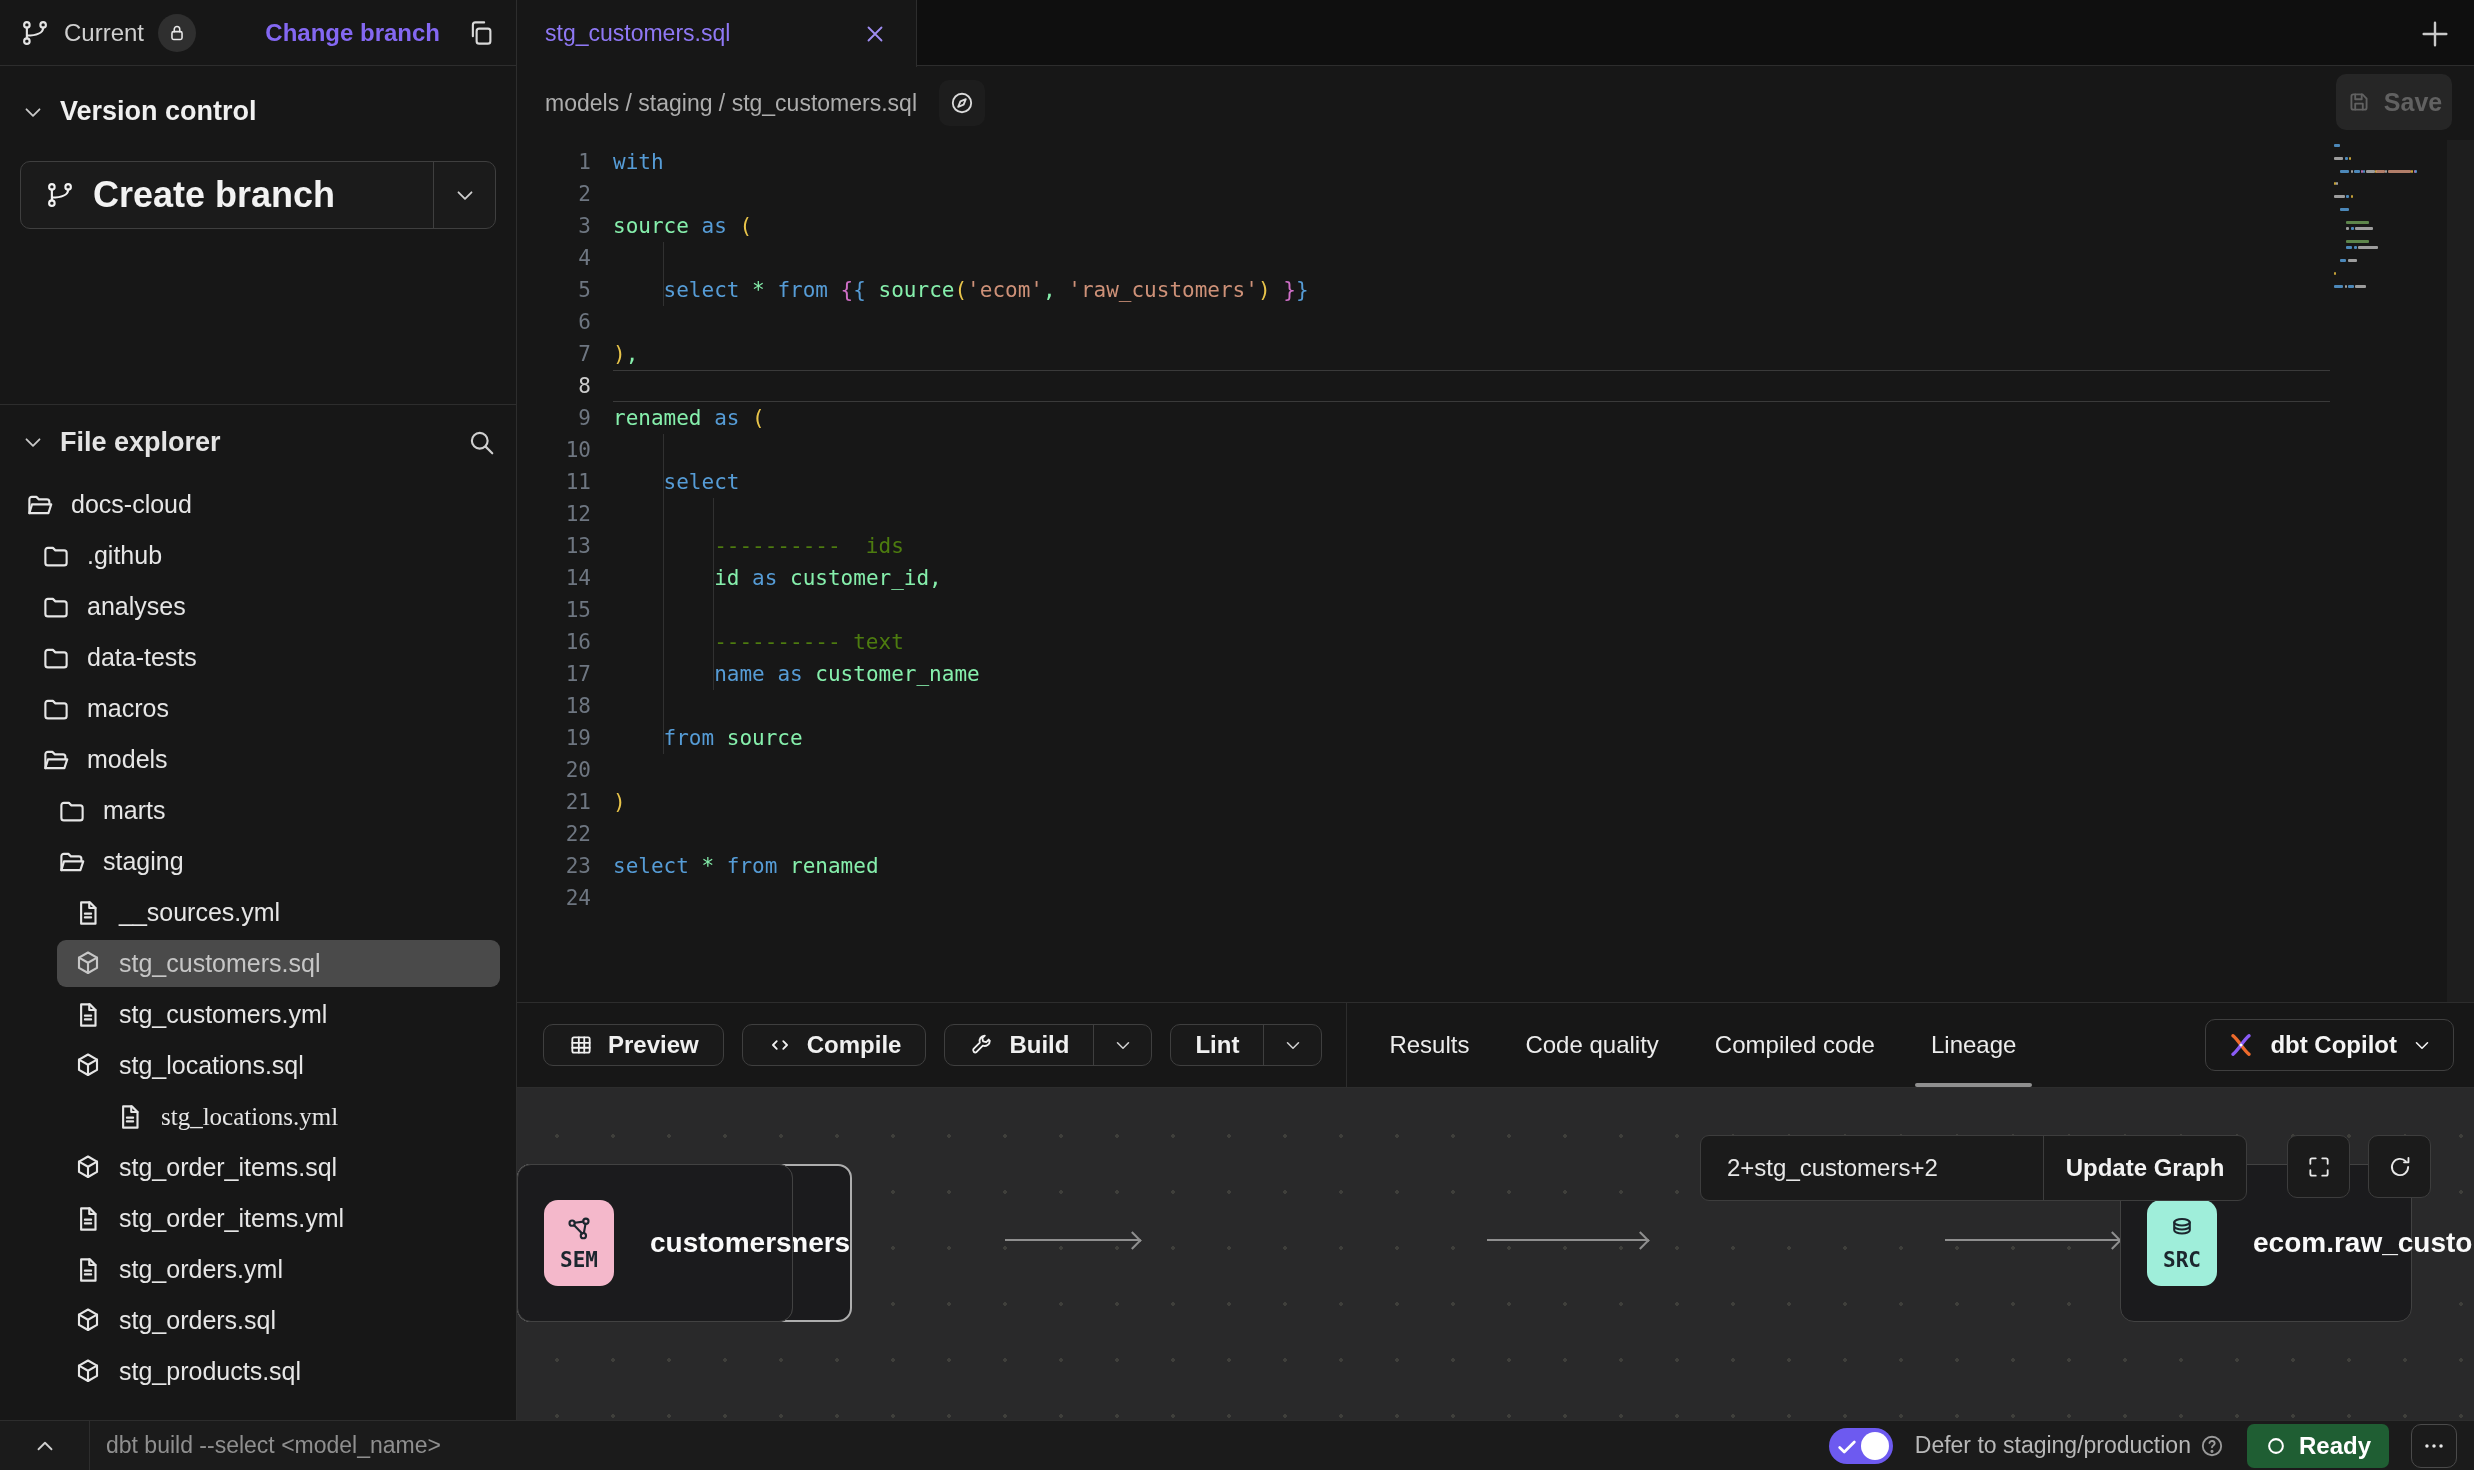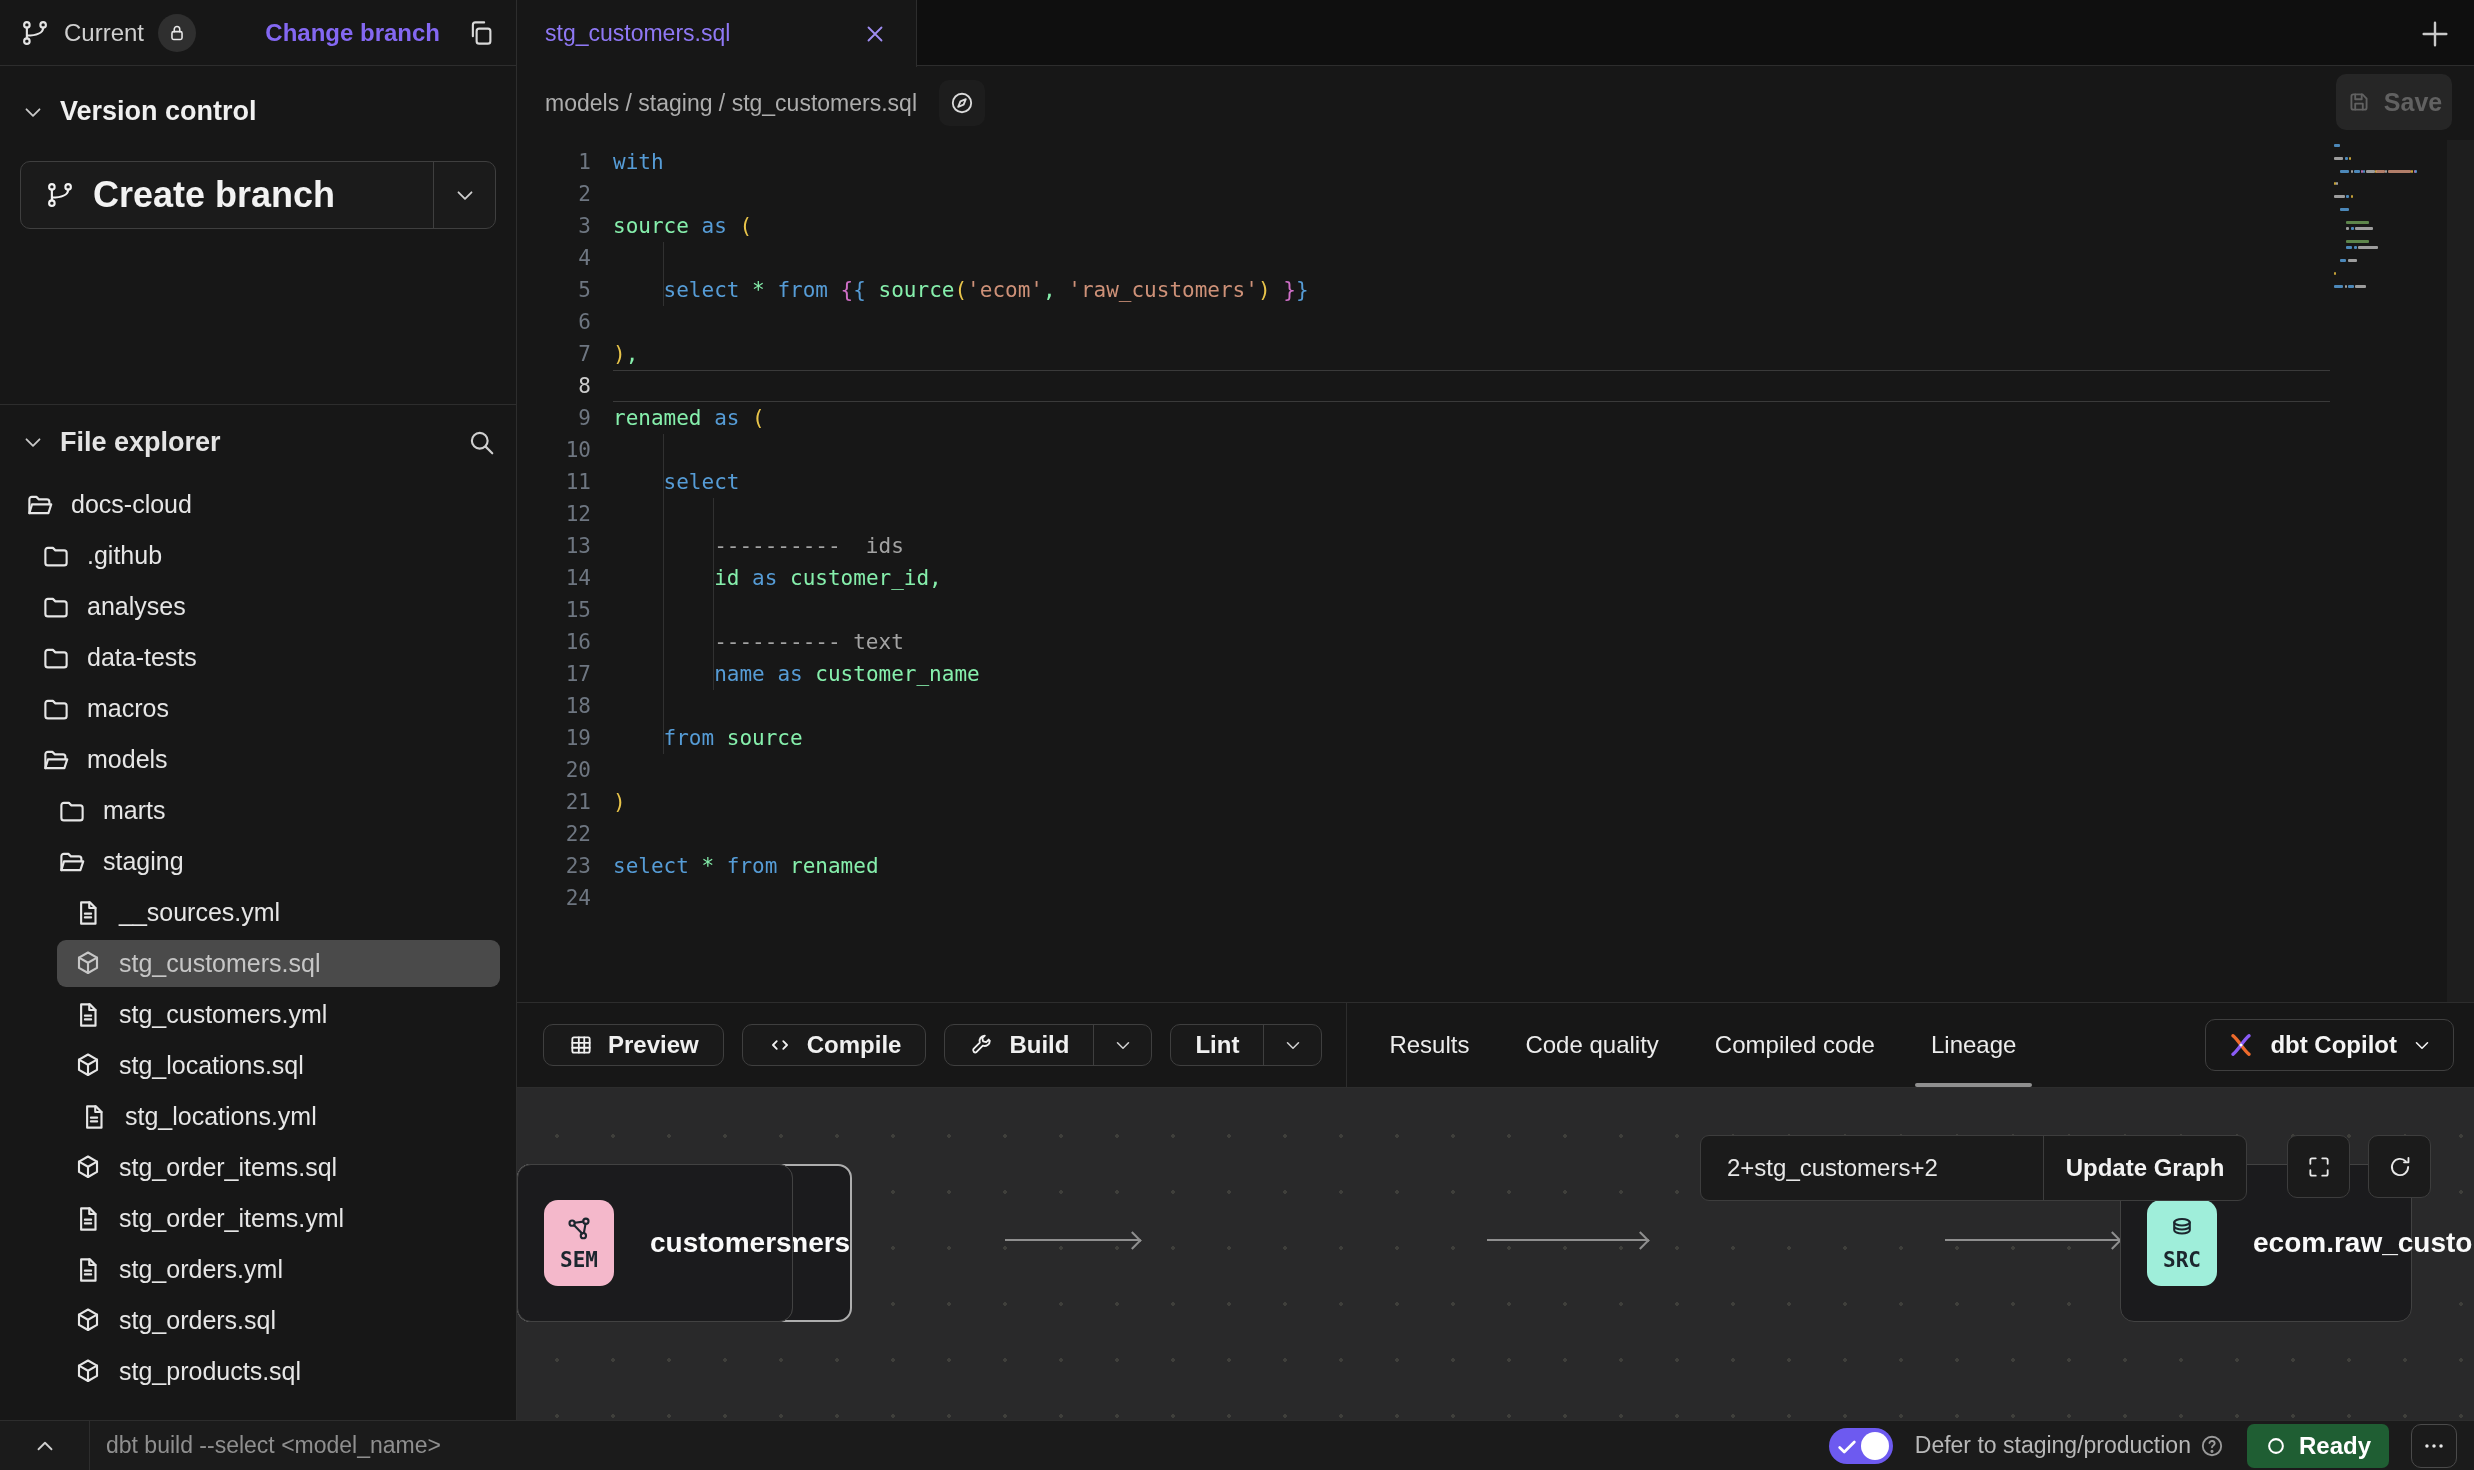--- a/index.html
+++ b/index.html
@@ -51,7 +51,7 @@
   .cl.active .ct{border-top:1px solid #3a3a3a;border-bottom:1px solid #3a3a3a}
   .guide{position:absolute;top:0;bottom:0;width:1px;background:#313131}
   .g0{left:50px}.g1{left:100px}
-  .tk-k{color:#569cd6}.tk-t{color:#86efac}.tk-s{color:#ce9178}.tk-c{color:#a3a3a3}.tk-p{color:#e8c44a}.tk-m{color:#cf6fc7}
+  .tk-k{color:#569cd6}.tk-t{color:#86efac}.tk-s{color:#ce9178}.tk-c{color:#4d7c0f}.tk-p{color:#e8c44a}.tk-m{color:#cf6fc7}
   .minimap{position:absolute;left:1813px;top:4px;width:118px;height:170px}
   .mm-bar{position:absolute;height:3px;border-radius:1px;opacity:.85}
   .scroll-track{position:absolute;left:1930px;top:0;bottom:0;width:27px;background:#1e1e1e}

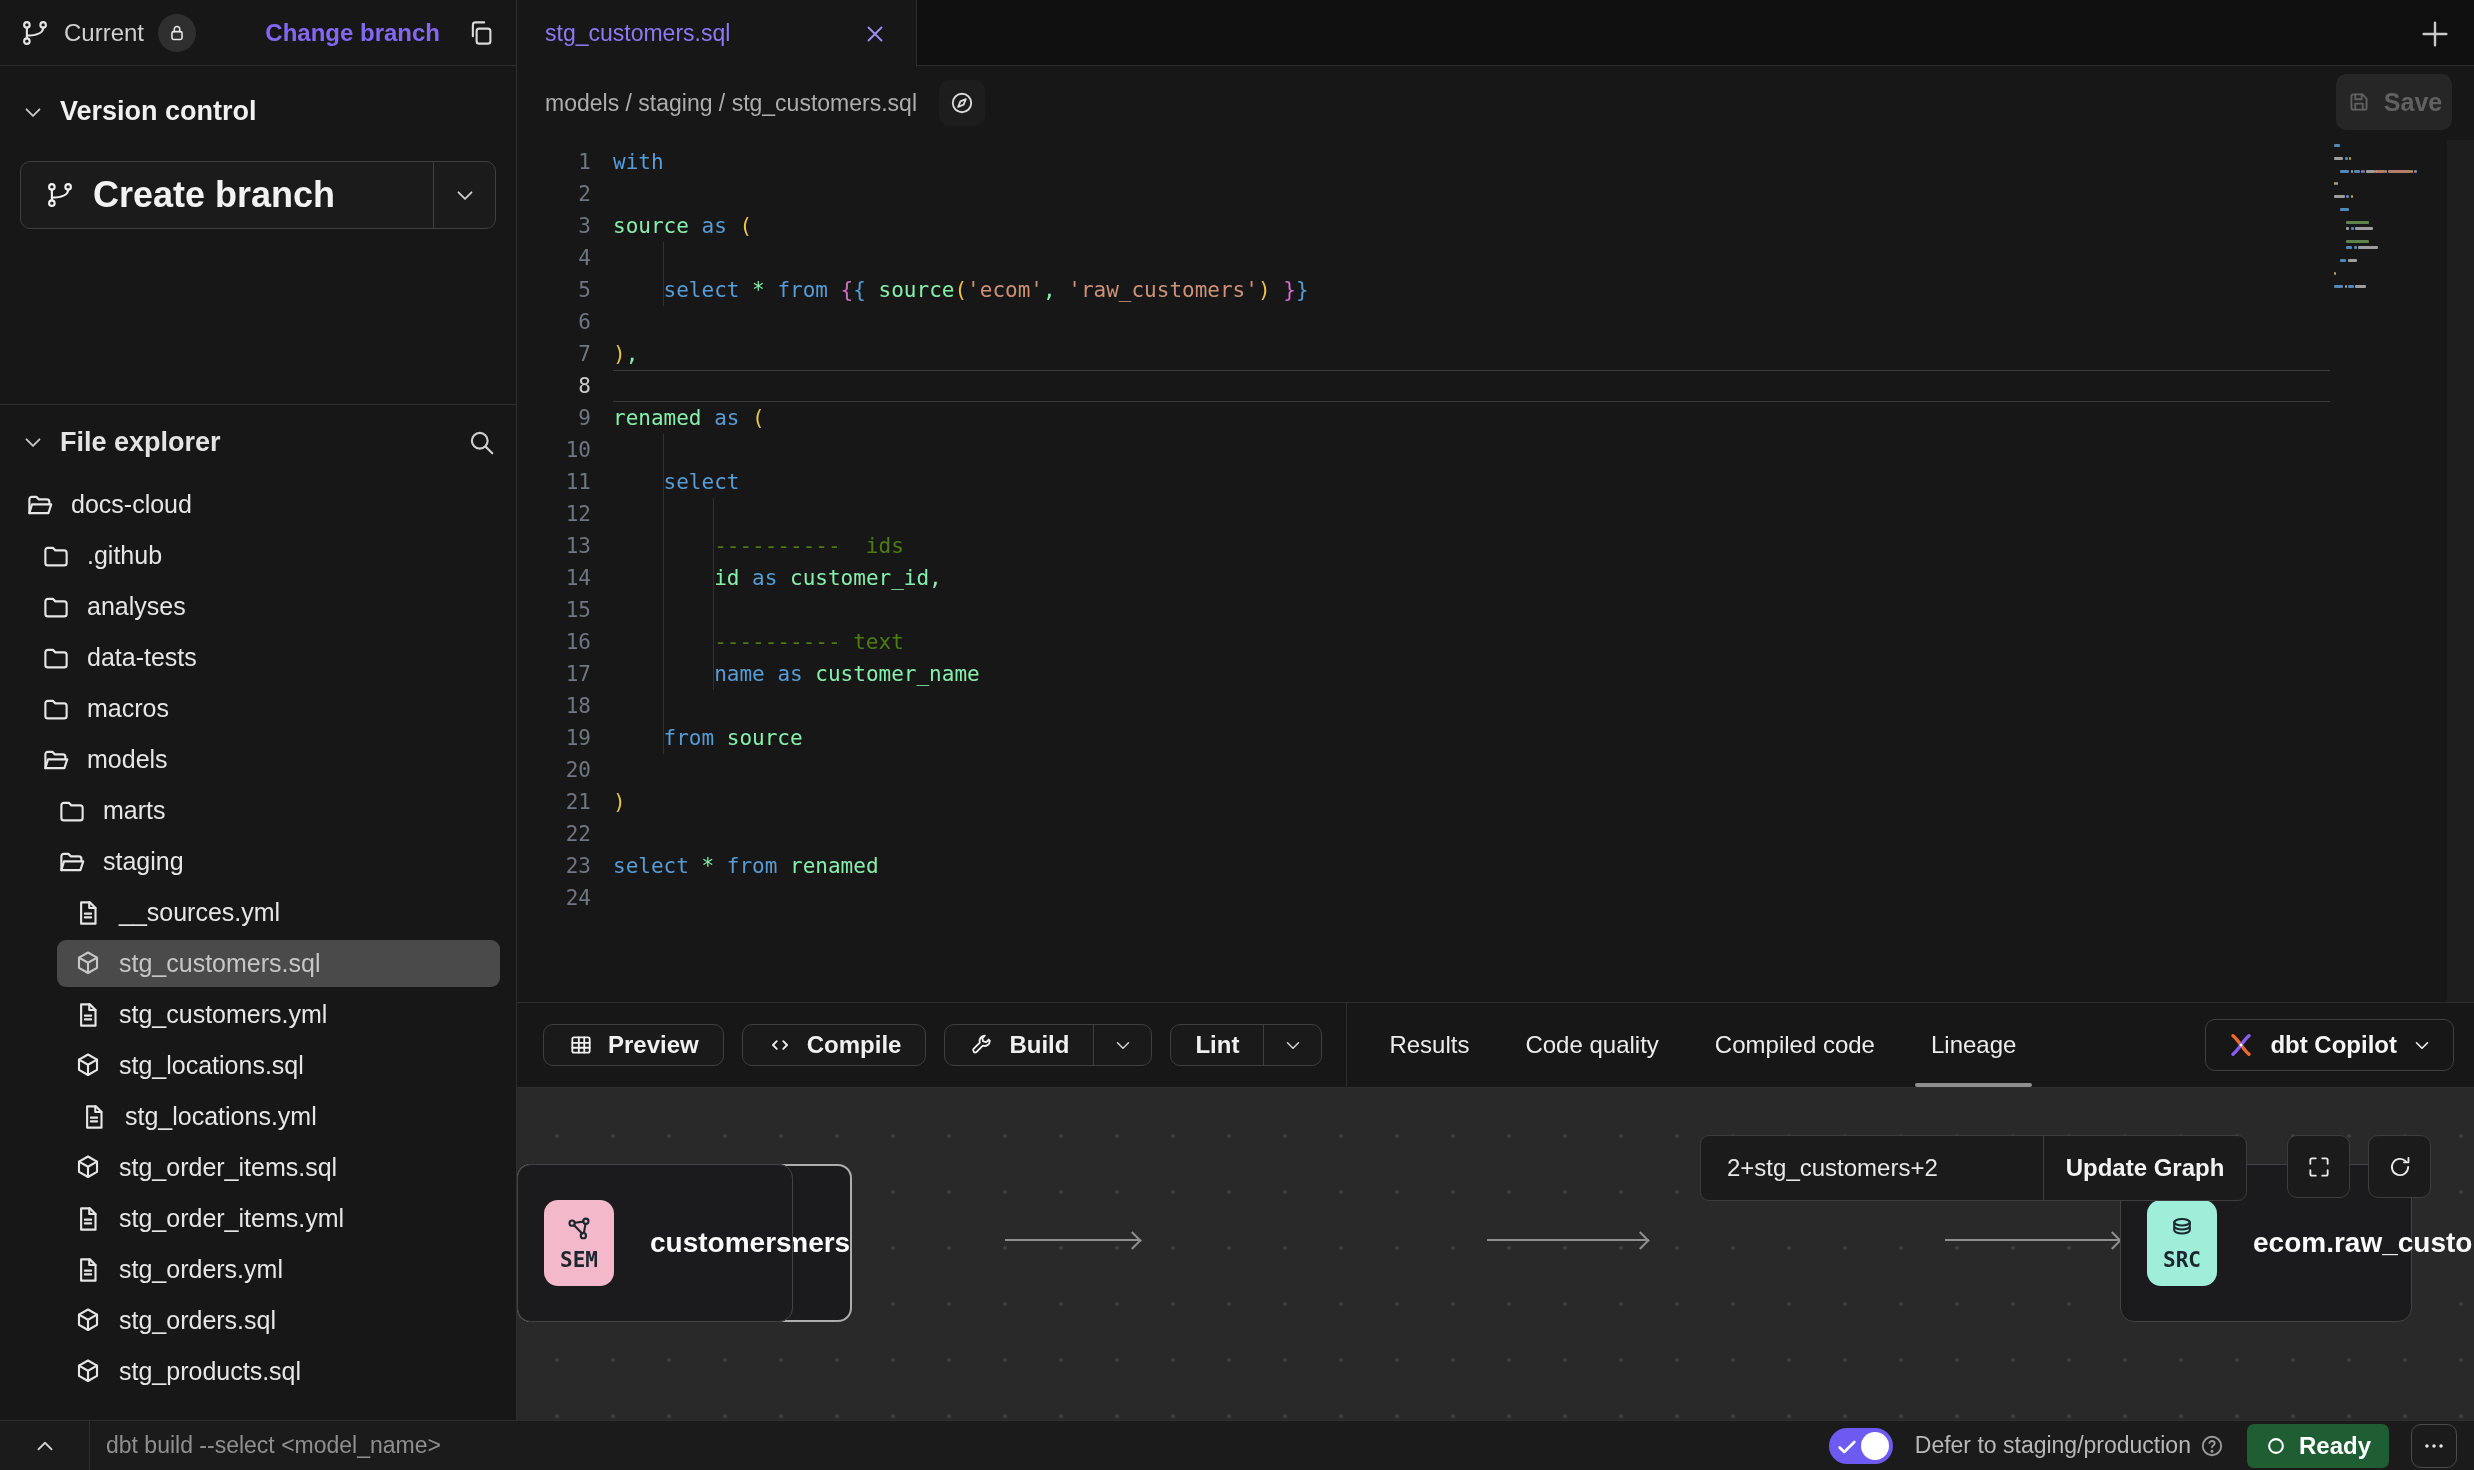--- a/index.html
+++ b/index.html
@@ -290,7 +290,7 @@
             </span>
             <span class="tree-label">stg_locations.sql</span>
           </div>
-          <div class="tree-row" style="padding-left: 79px;">
+          <div class="tree-row" style="padding-left: 115px; font-family: Liberation Serif, serif;">
             <span class="icon">
               <svg viewBox="0 0 24 24">
                 <path d="M6.5 3.5h7L18 8v12.5H6.5z"></path>

